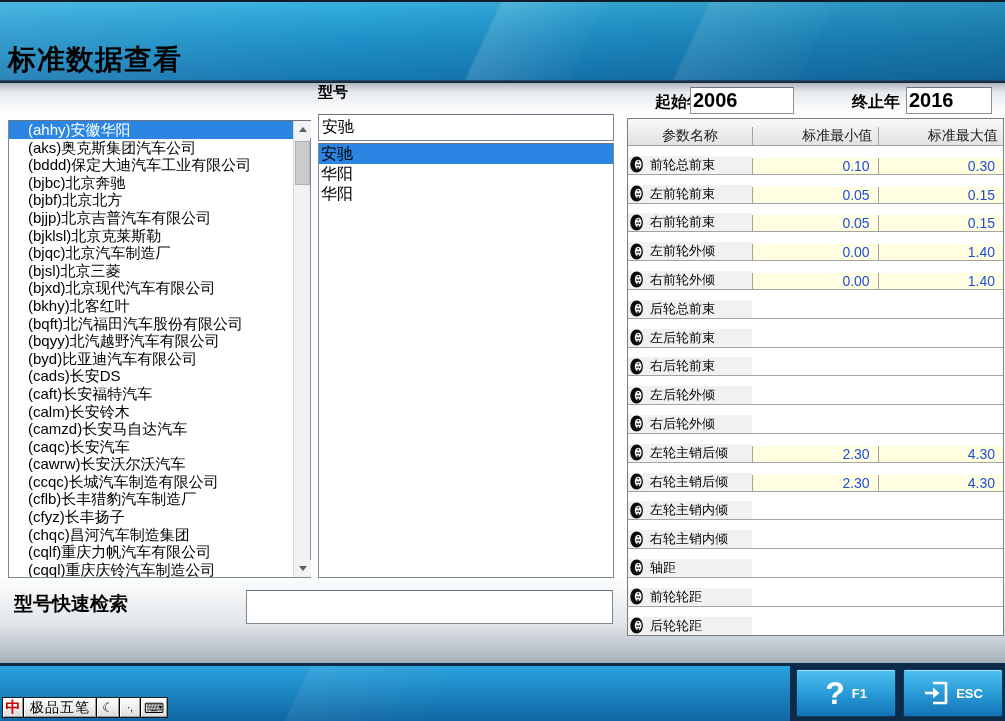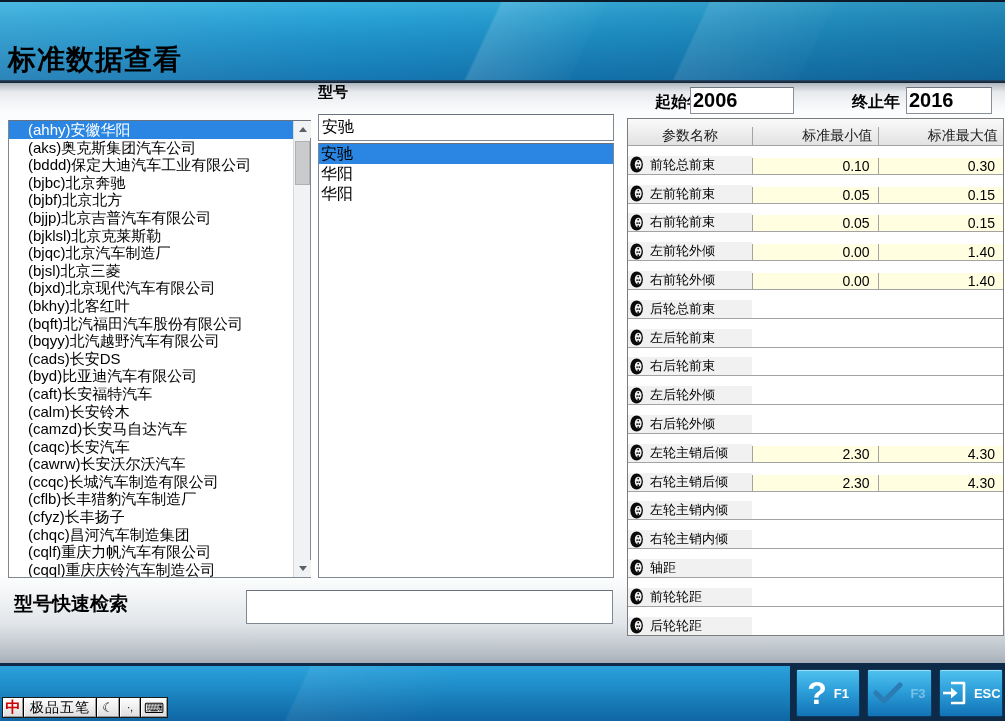--- a/index.html
+++ b/index.html
@@ -64,7 +64,7 @@
   .trow.head{height:26px;border-top:none;background:linear-gradient(180deg,#fafafa,#e2e2e2);}
   .tc{overflow:hidden;white-space:nowrap;display:flex;align-items:center;}
   .tc.name{width:125px;background:#f1f1f1;padding-left:2px;font-size:13px;color:#000;gap:6px;}
-  .tc.min,.tc.max{width:126px;background:#fffee1;justify-content:flex-end;padding-right:8px;font-size:14px;color:#000000;border-left:1px solid #a3a3a3;}
+  .tc.min,.tc.max{width:126px;background:#fffee1;justify-content:flex-end;padding-right:8px;font-size:14px;color:#1d4ed8;border-left:1px solid #a3a3a3;}
   .trow.head .tc{background:transparent;justify-content:center;padding:0;font-size:14px;color:#1a1a1a;}
   .trow.head .tc.min,.trow.head .tc.max{border-left:1px solid #a3a3a3;padding-left:44px;}
   .wheel{flex:0 0 auto;display:inline-flex;}

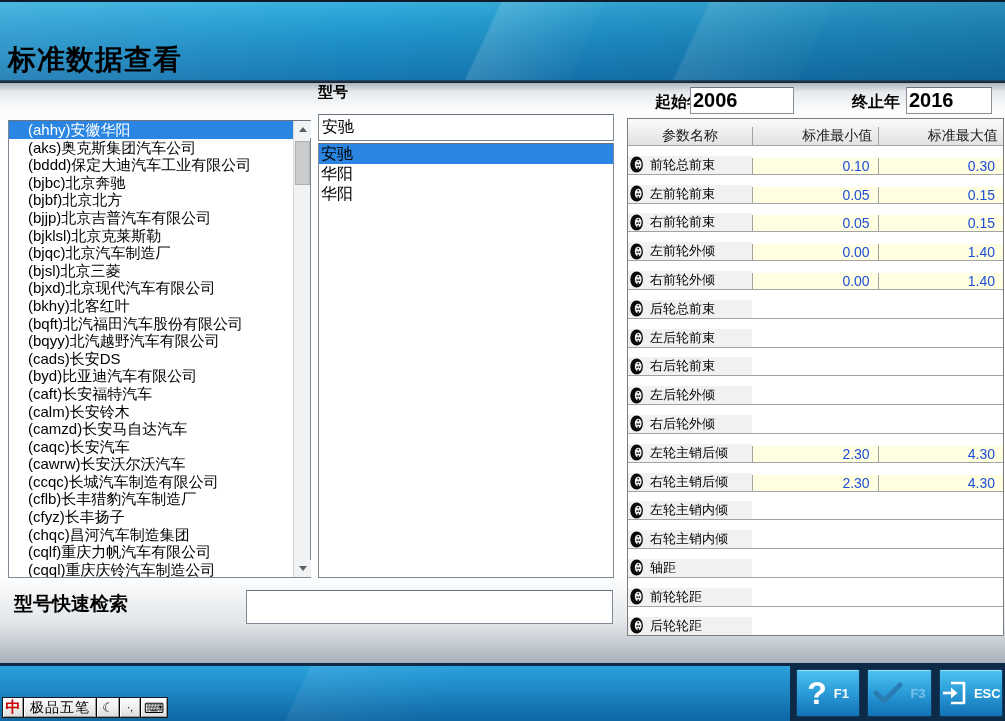--- a/index.html
+++ b/index.html
@@ -125,8 +125,8 @@
           <div class="li">(bkhy)北客红叶</div>
           <div class="li">(bqft)北汽福田汽车股份有限公司</div>
           <div class="li">(bqyy)北汽越野汽车有限公司</div>
+          <div class="li">(byd)比亚迪汽车有限公司</div>
           <div class="li">(cads)长安DS</div>
-          <div class="li">(byd)比亚迪汽车有限公司</div>
           <div class="li">(caft)长安福特汽车</div>
           <div class="li">(calm)长安铃木</div>
           <div class="li">(camzd)长安马自达汽车</div>

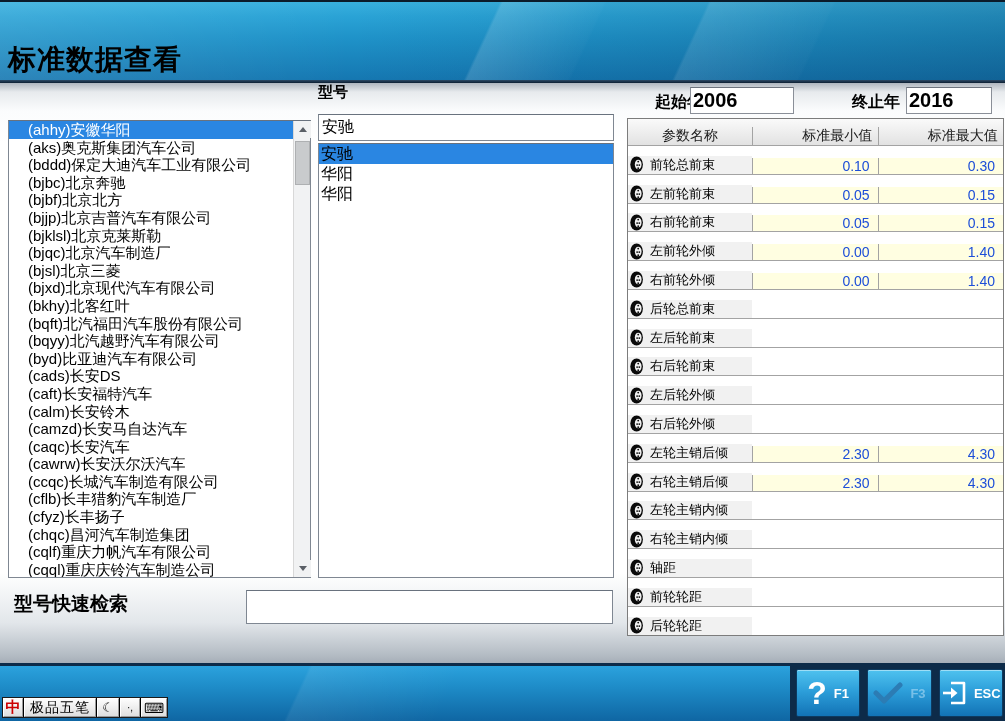--- a/index.html
+++ b/index.html
@@ -481,14 +481,6 @@
         <span class="big-q">?</span>
         <span class="flabel">F1</span>
       </button>
-      <button class="fbtn dim">
-        <span class="ico">
-          <svg width="30" height="22" viewBox="0 0 30 22">
-              <path d="M3 11 L11 19 L27 3" fill="none" stroke="#2c7cb4" stroke-width="5" stroke-linecap="round" stroke-linejoin="round"></path>
-            </svg>
-        </span>
-        <span class="flabel">F3</span>
-      </button>
       <button class="fbtn">
         <span class="ico">
           <svg width="26" height="26" viewBox="0 0 26 26">

